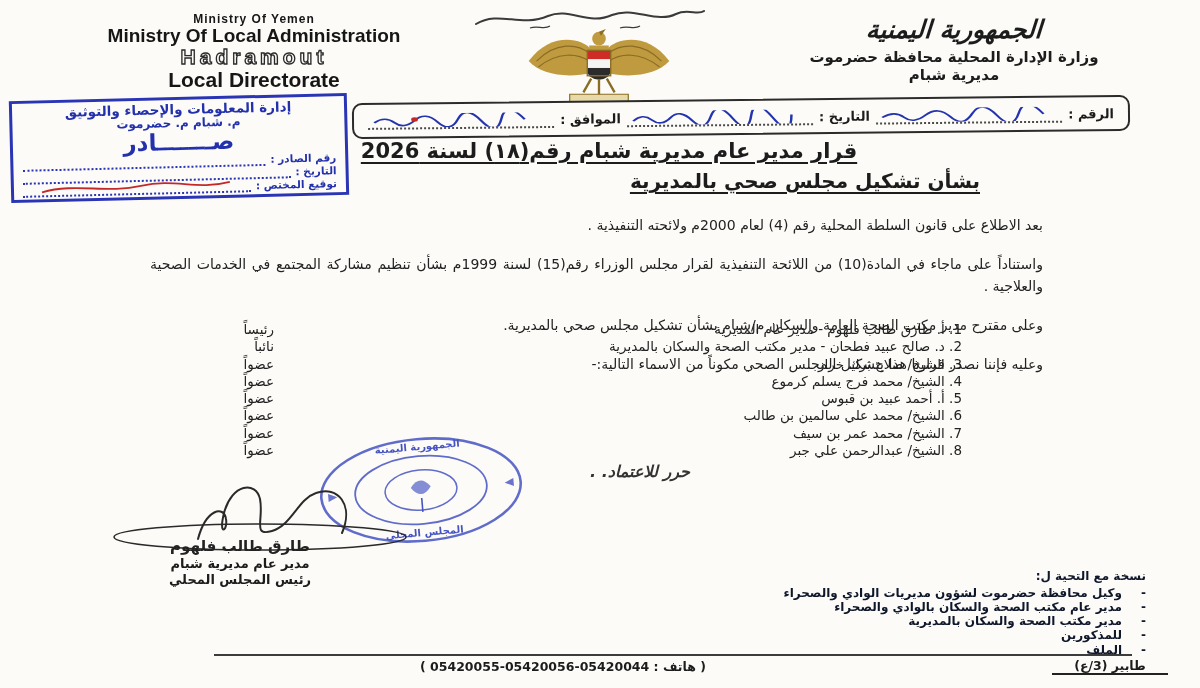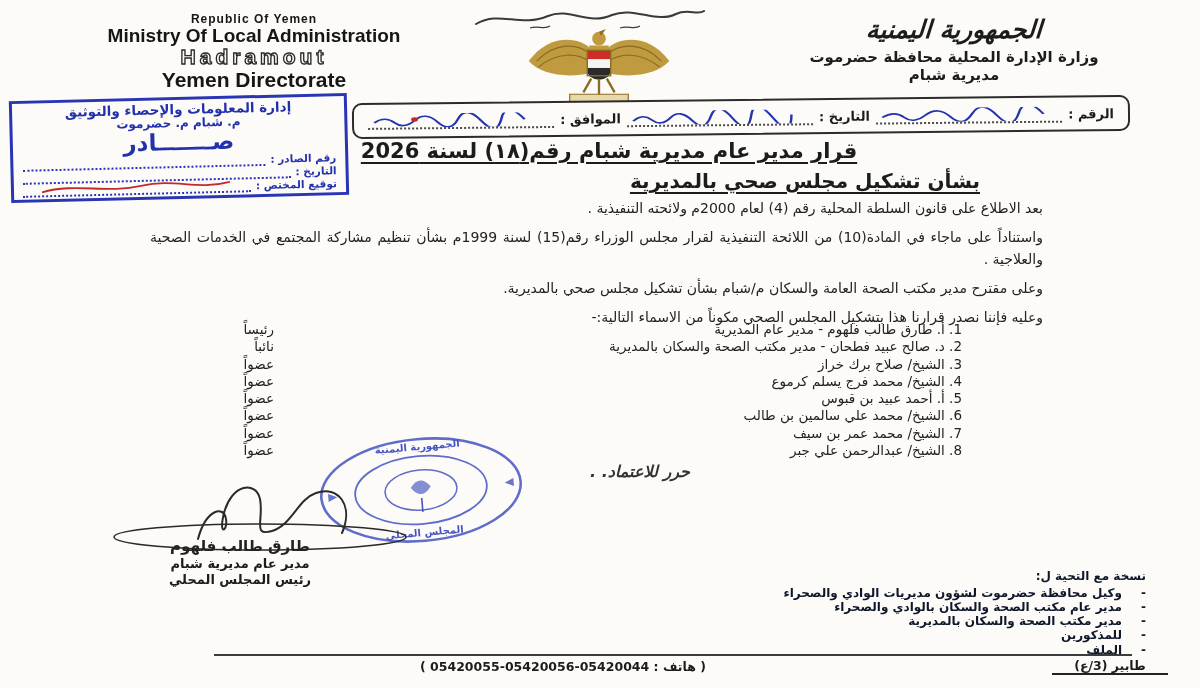--- a/index.html
+++ b/index.html
@@ -79,7 +79,7 @@
 <div class="page">
 
   <div class="abs hdr-en">
-    <div class="l1">Republic Of Yemen</div>
+    <div class="l1">Ministry Of Yemen</div>
     <div class="l2">Ministry Of Local Administration</div>
     <div class="l3">Hadramout</div>
     <div class="l4">Yemen Directorate</div>

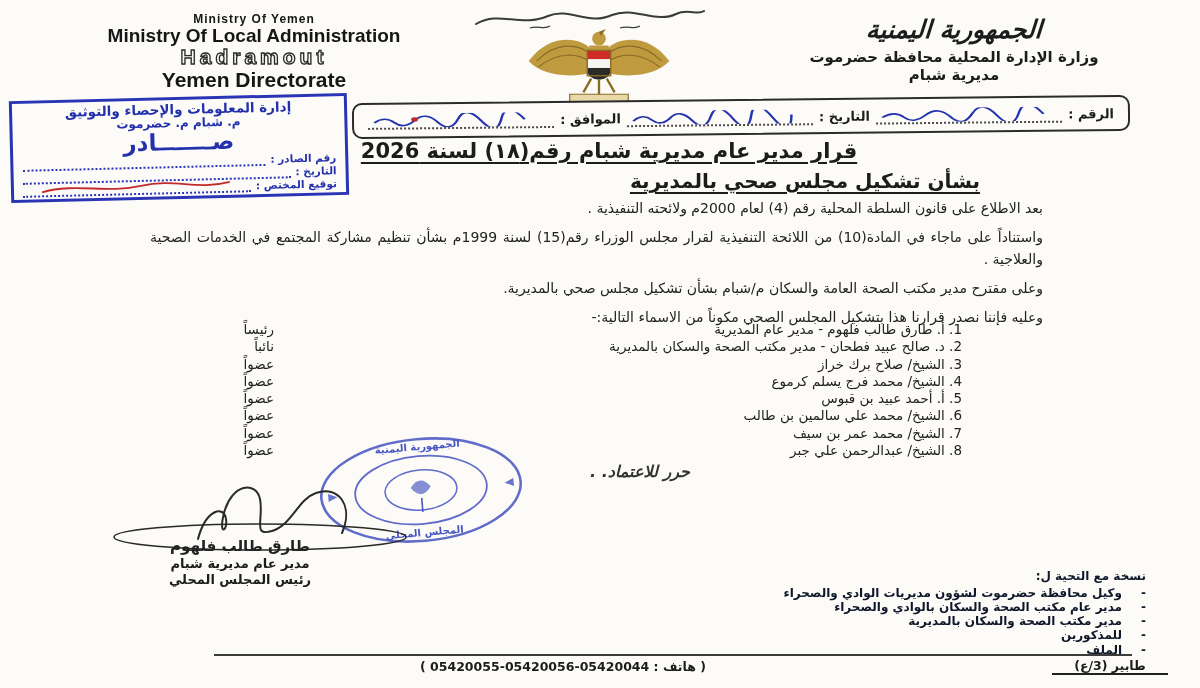--- a/index.html
+++ b/index.html
@@ -82,7 +82,7 @@
     <div class="l1">Ministry Of Yemen</div>
     <div class="l2">Ministry Of Local Administration</div>
     <div class="l3">Hadramout</div>
-    <div class="l4">Yemen Directorate</div>
+    <div class="l4">Local Directorate</div>
   </div>
 
   <svg class="abs calli" viewBox="0 0 240 26">

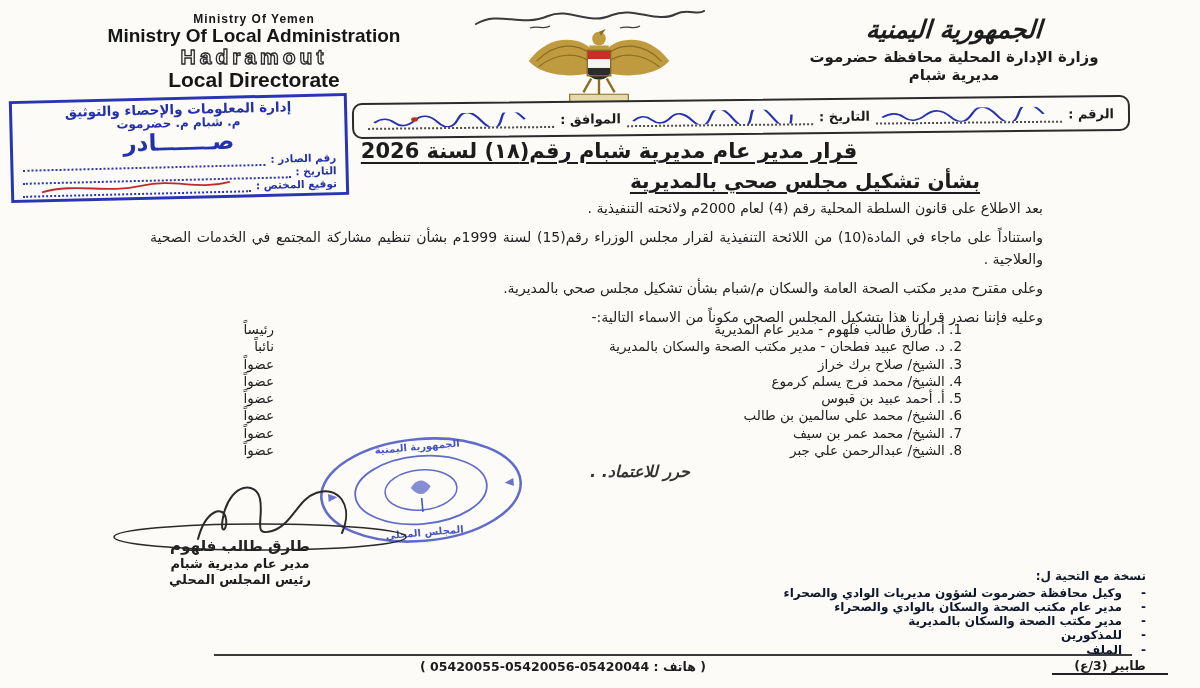--- a/index.html
+++ b/index.html
@@ -45,7 +45,7 @@
            text-decoration:underline;text-underline-offset:4px;}
   
   .paras{left:150px;top:197px;width:893px;font-size:14px;line-height:1.58;text-align:justify;color:#222;}
-  .paras p{margin:0 0 7px 0;}
+  .paras p{margin:17px 0 7px 0;}
   
   .members{left:212px;top:321px;width:750px;font-size:13.5px;color:#222;}
   .member-row{display:flex;direction:rtl;justify-content:space-between;align-items:baseline;height:17.3px;}

